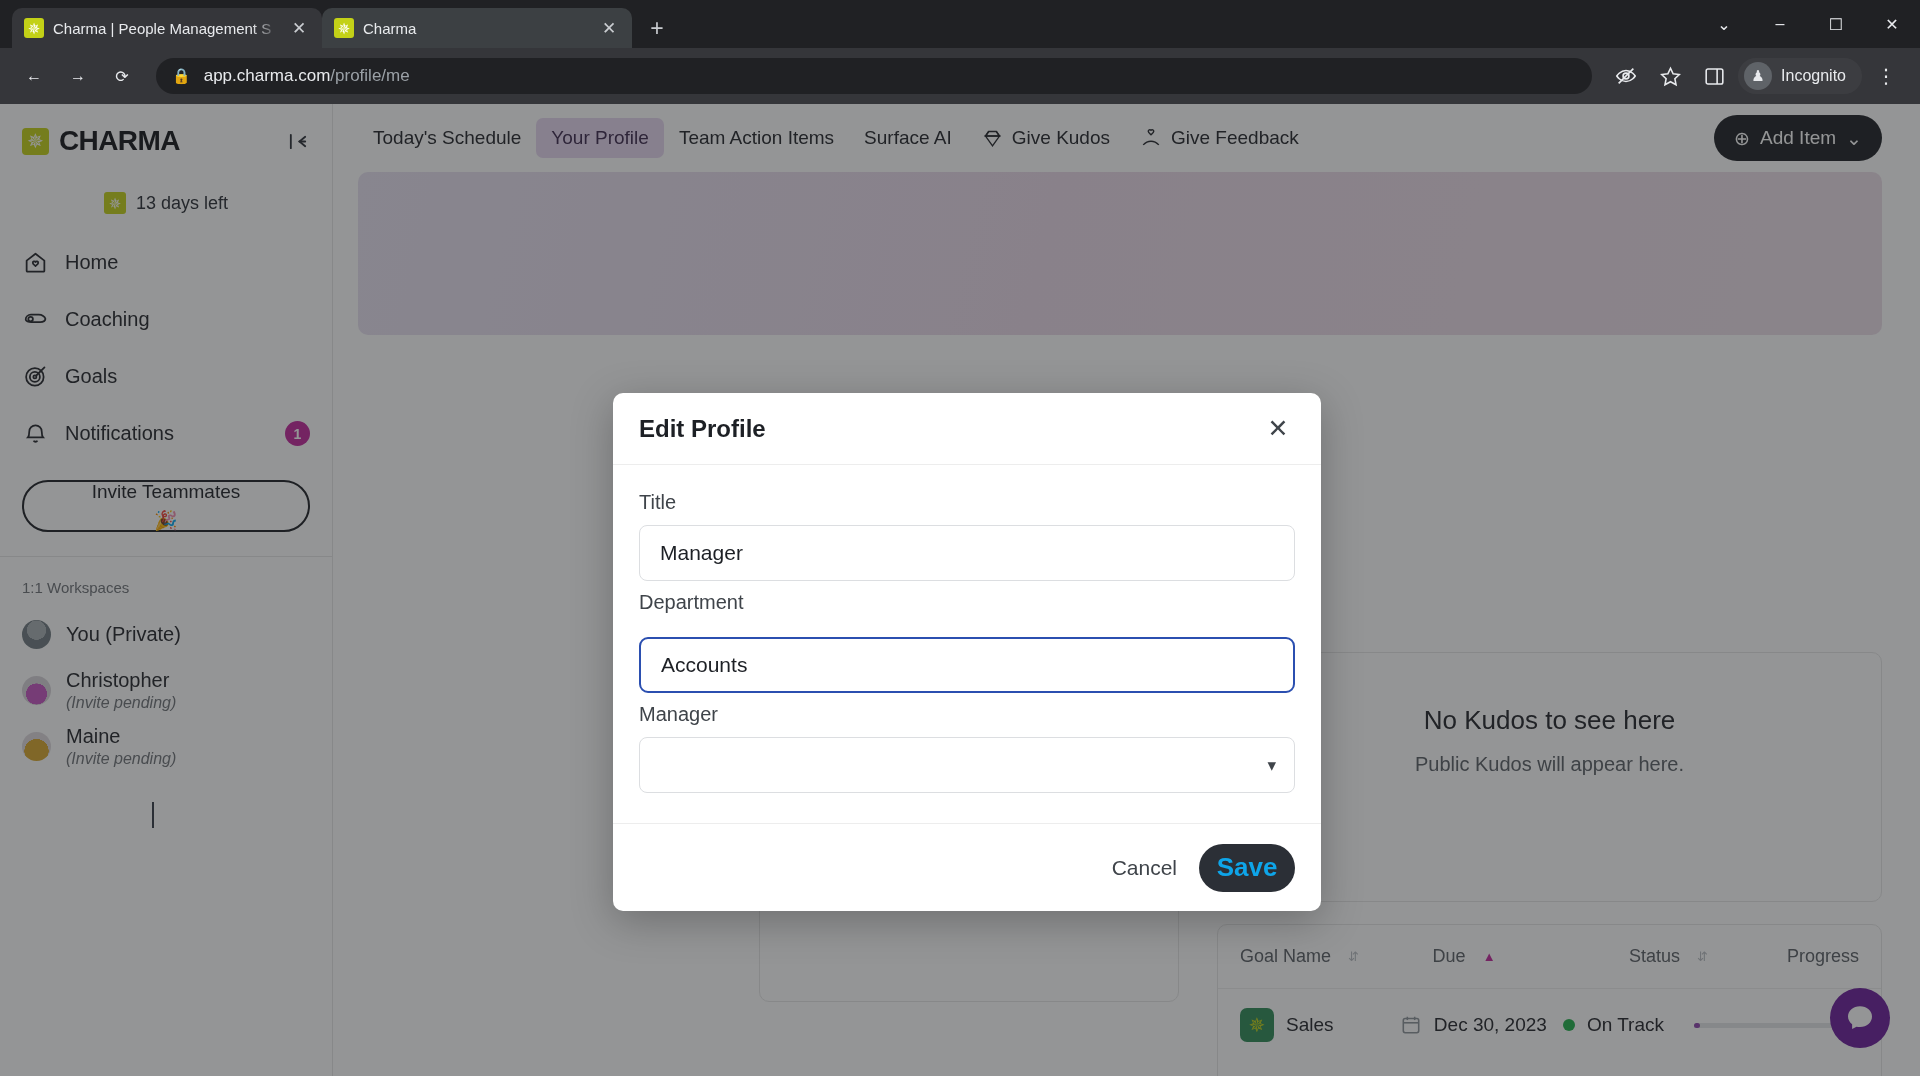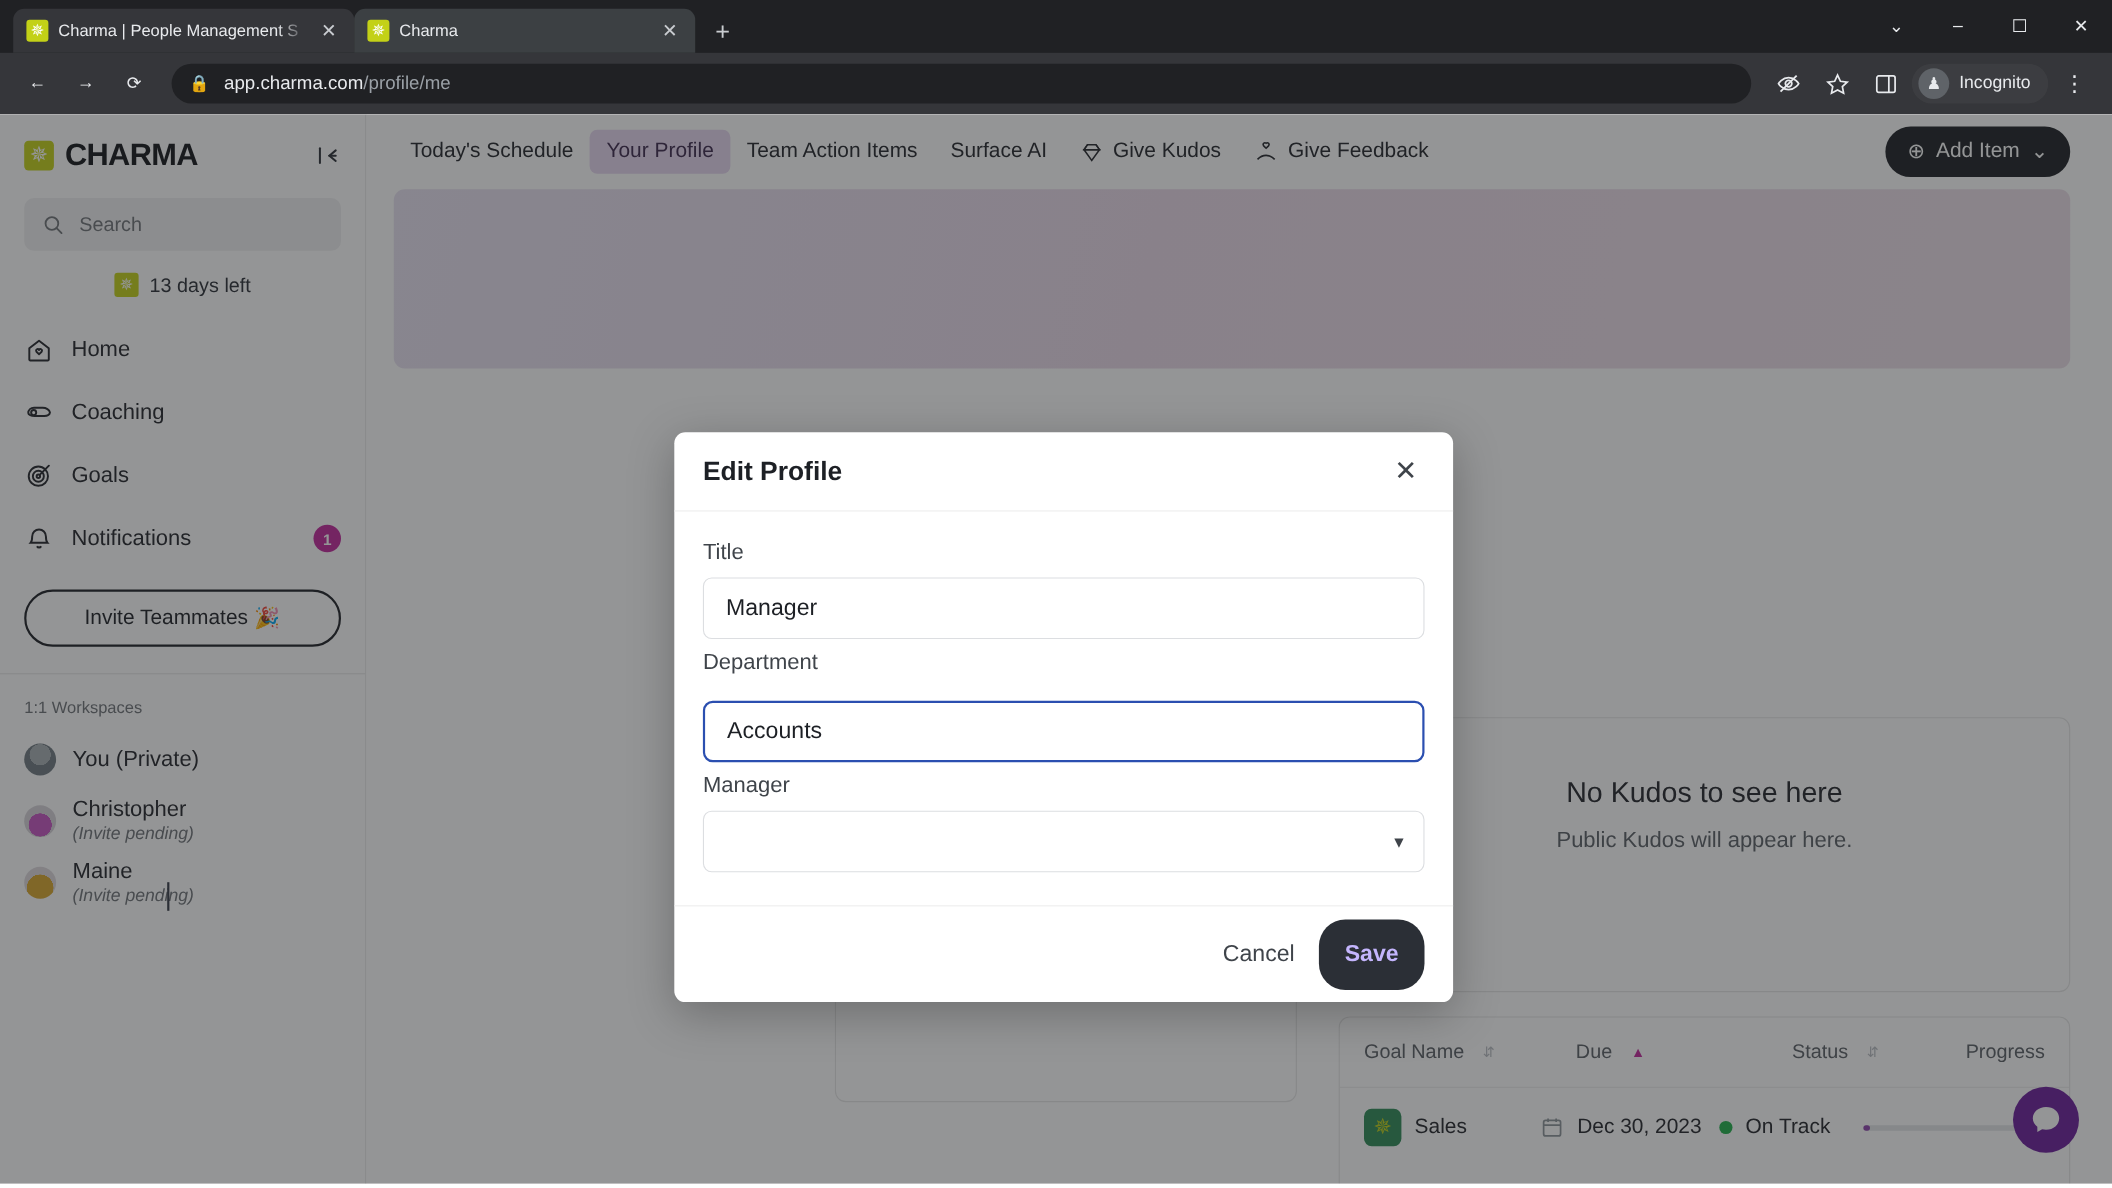--- a/index.html
+++ b/index.html
@@ -414,13 +414,6 @@
       </span>
     </div>
 
-    <div id="search-box">
-      <svg width="21" height="21" viewBox="0 0 24 24" fill="none" stroke="#6f7378" stroke-width="1.9">
-        <circle cx="10.5" cy="10.5" r="6.6"></circle>
-            <line x1="15.4" y1="15.4" x2="20.5" y2="20.5" stroke-linecap="round"></line>
-      </svg>
-      <span id="search-placeholder">Search</span>
-    </div>
 
     <div id="trial-row">
       <span class="trial-mark">✵</span>

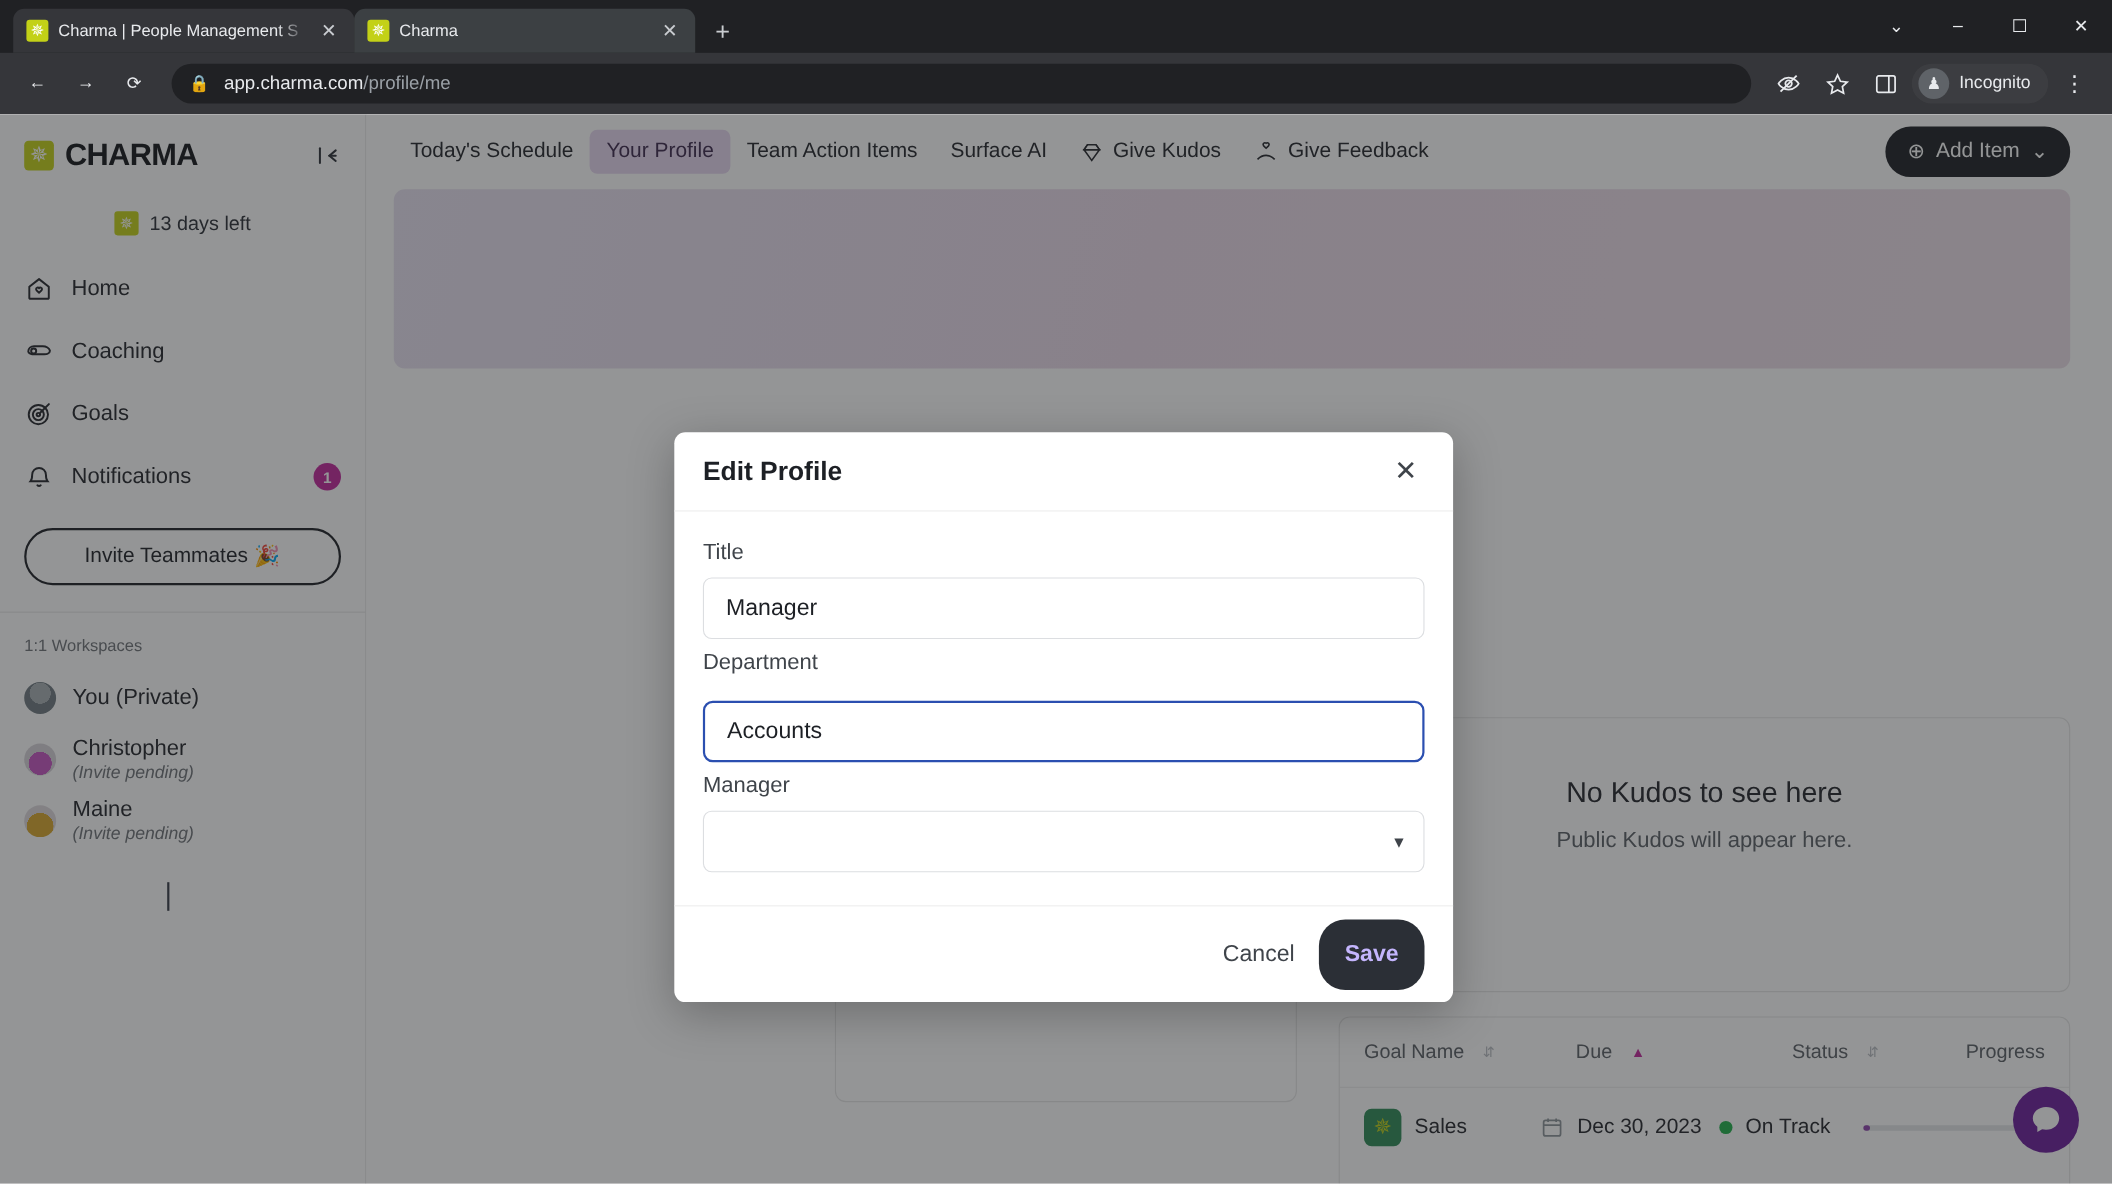--- a/index.html
+++ b/index.html
@@ -141,6 +141,7 @@
     border-radius: 26px; display: flex; align-items: center;
     justify-content: center; gap: 6px; font-size: 19px; color: #1d2025;
     font-weight: 500;
+    flex-direction: column;
   }
   #ws-divider { height: 1px; background: #e6e6e6; margin: 24px -22px 0; }
   #ws-label {

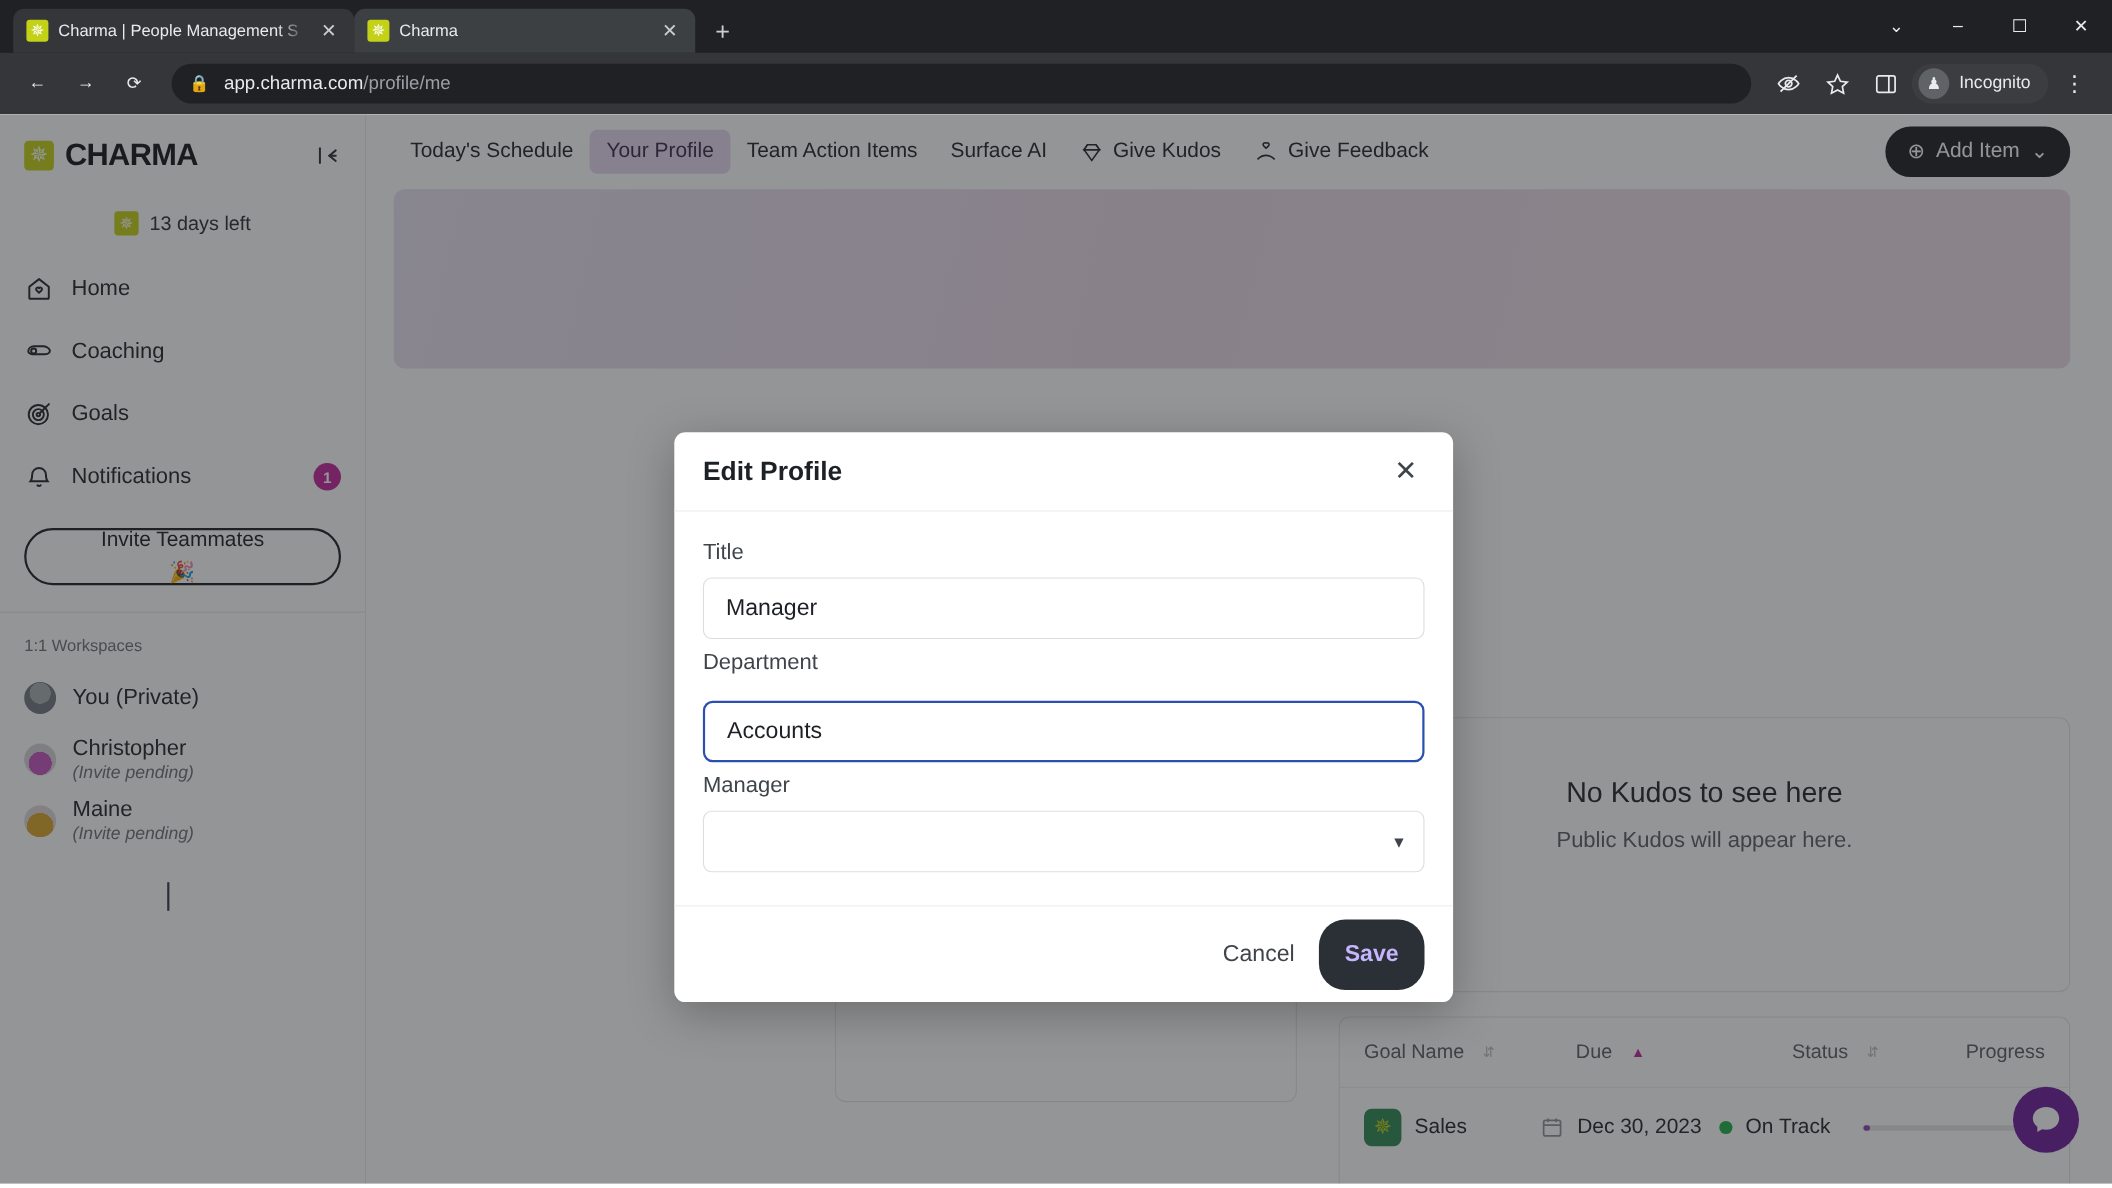--- a/index.html
+++ b/index.html
@@ -326,9 +326,9 @@
   }
   #cancel-btn { font-size: 21px; color: #3f444a; }
   #save-btn {
-    height: 64px; min-width: 96px; background: #2b2f36; color: #c4b5fd;
+    height: 48px; min-width: 96px; background: #2b2f36; color: #0ea5e9;
     border-radius: 24px; display: flex; align-items: center;
-    justify-content: center; font-size: 21px; font-weight: 600;
+    justify-content: center; font-size: 26px; font-weight: 600;
   }
 </style>
 </head>

